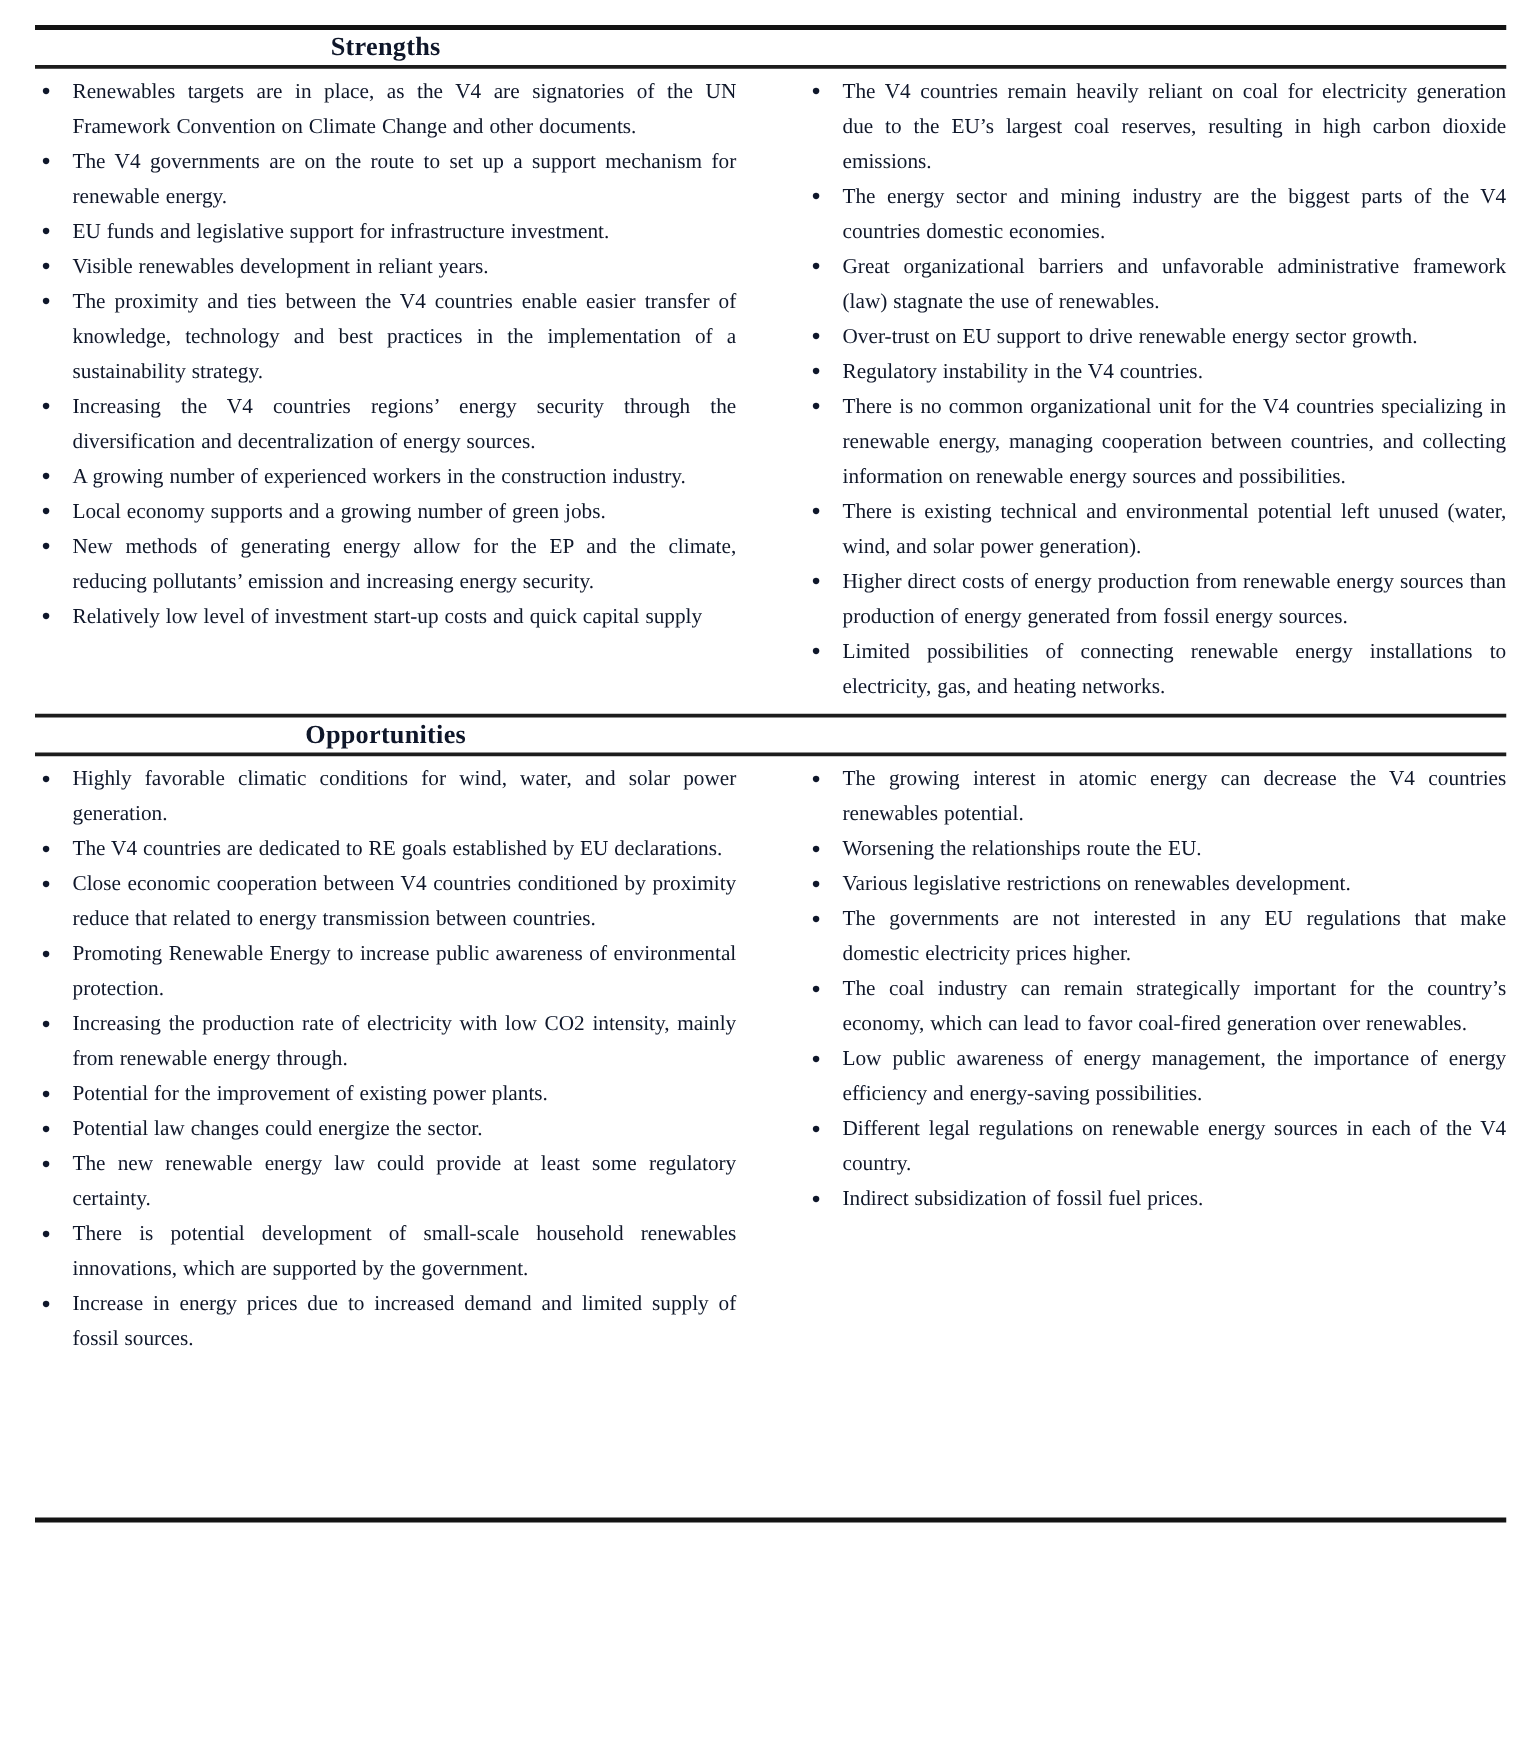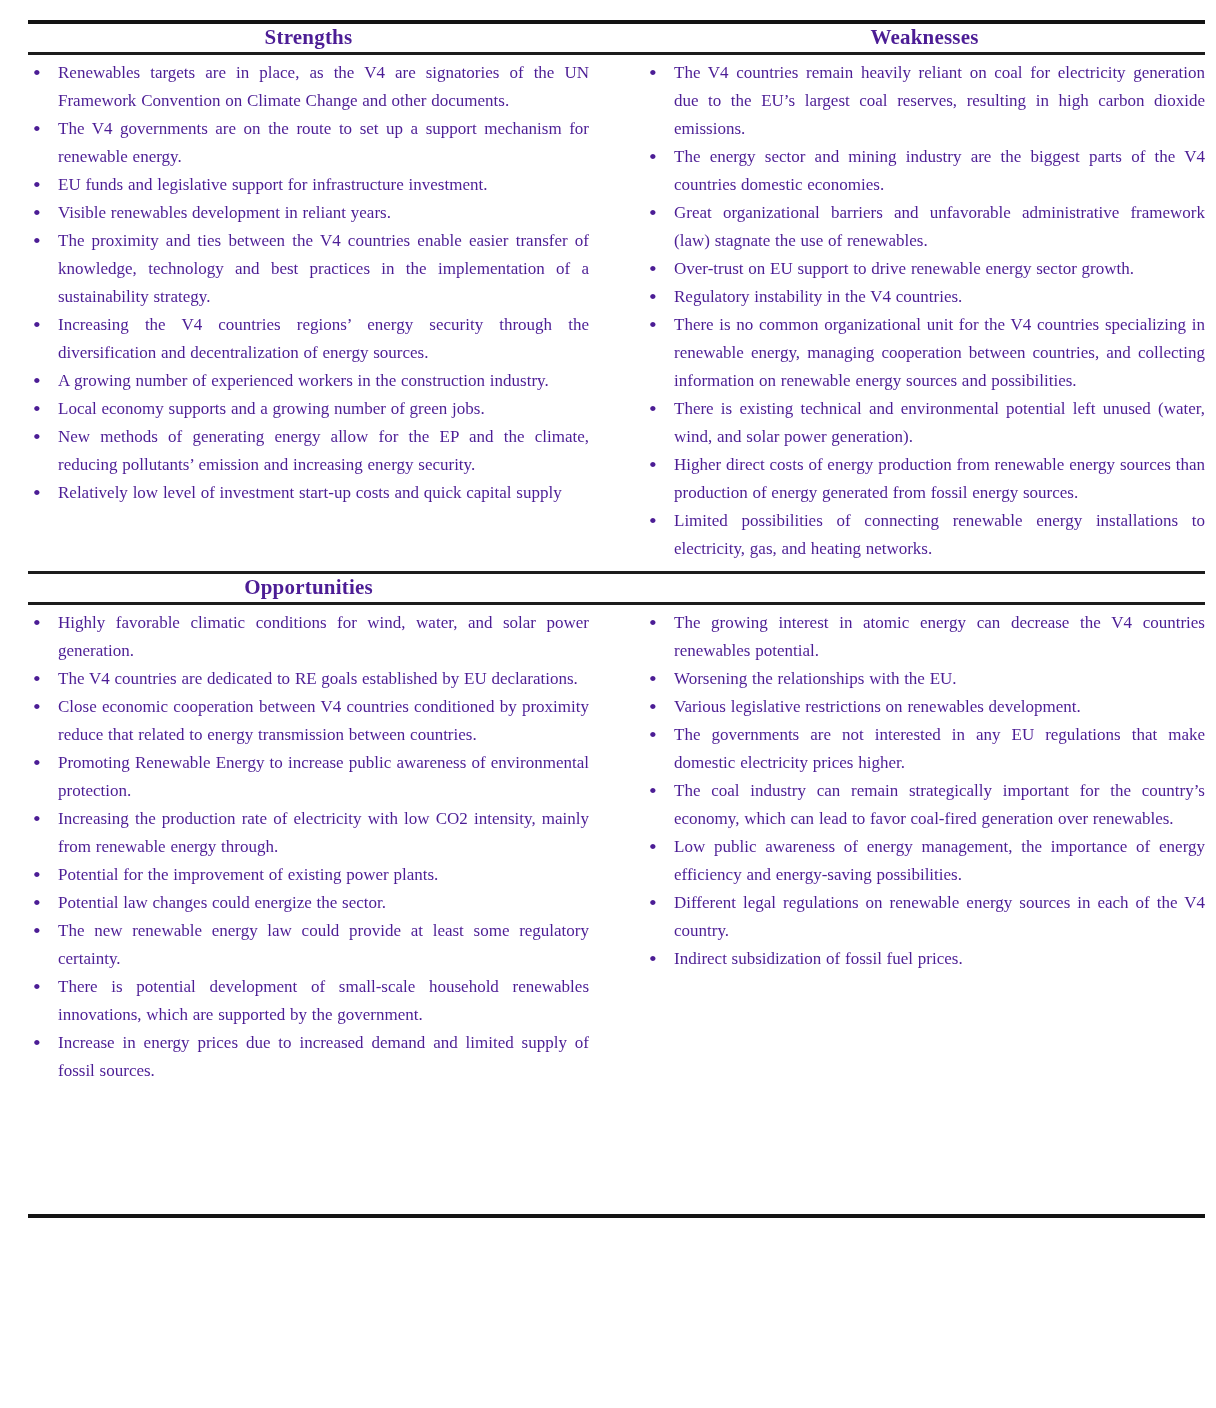--- a/index.html
+++ b/index.html
@@ -11,7 +11,7 @@
     display: flex;
     flex-direction: column;
     font-family: "Liberation Serif", "DejaVu Serif", serif;
-    color: #4c1d95;
+    color: #0f172a;
     overflow: hidden;
     background: #ffffff;
   }

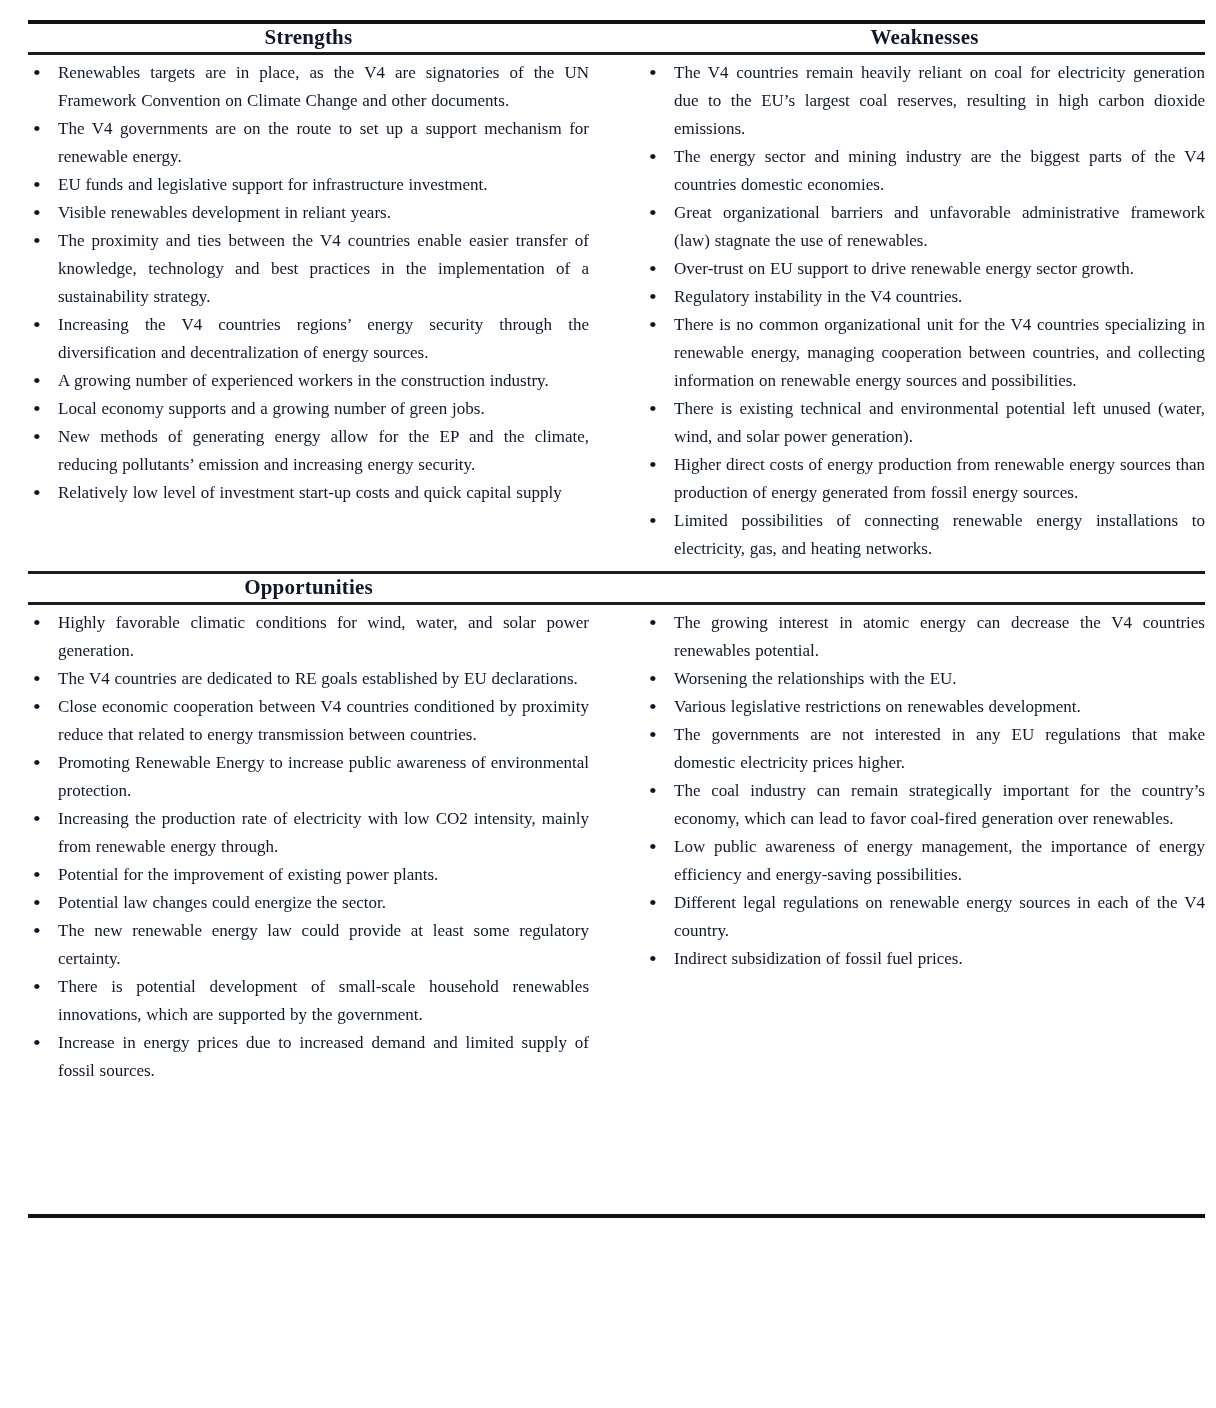--- a/index.html
+++ b/index.html
@@ -67,7 +67,6 @@
 
   <div class="hrow">
     <div class="hcell">Strengths</div>
-    <div class="hcell">Weaknesses</div>
   </div>
 
   <div class="rule"></div>

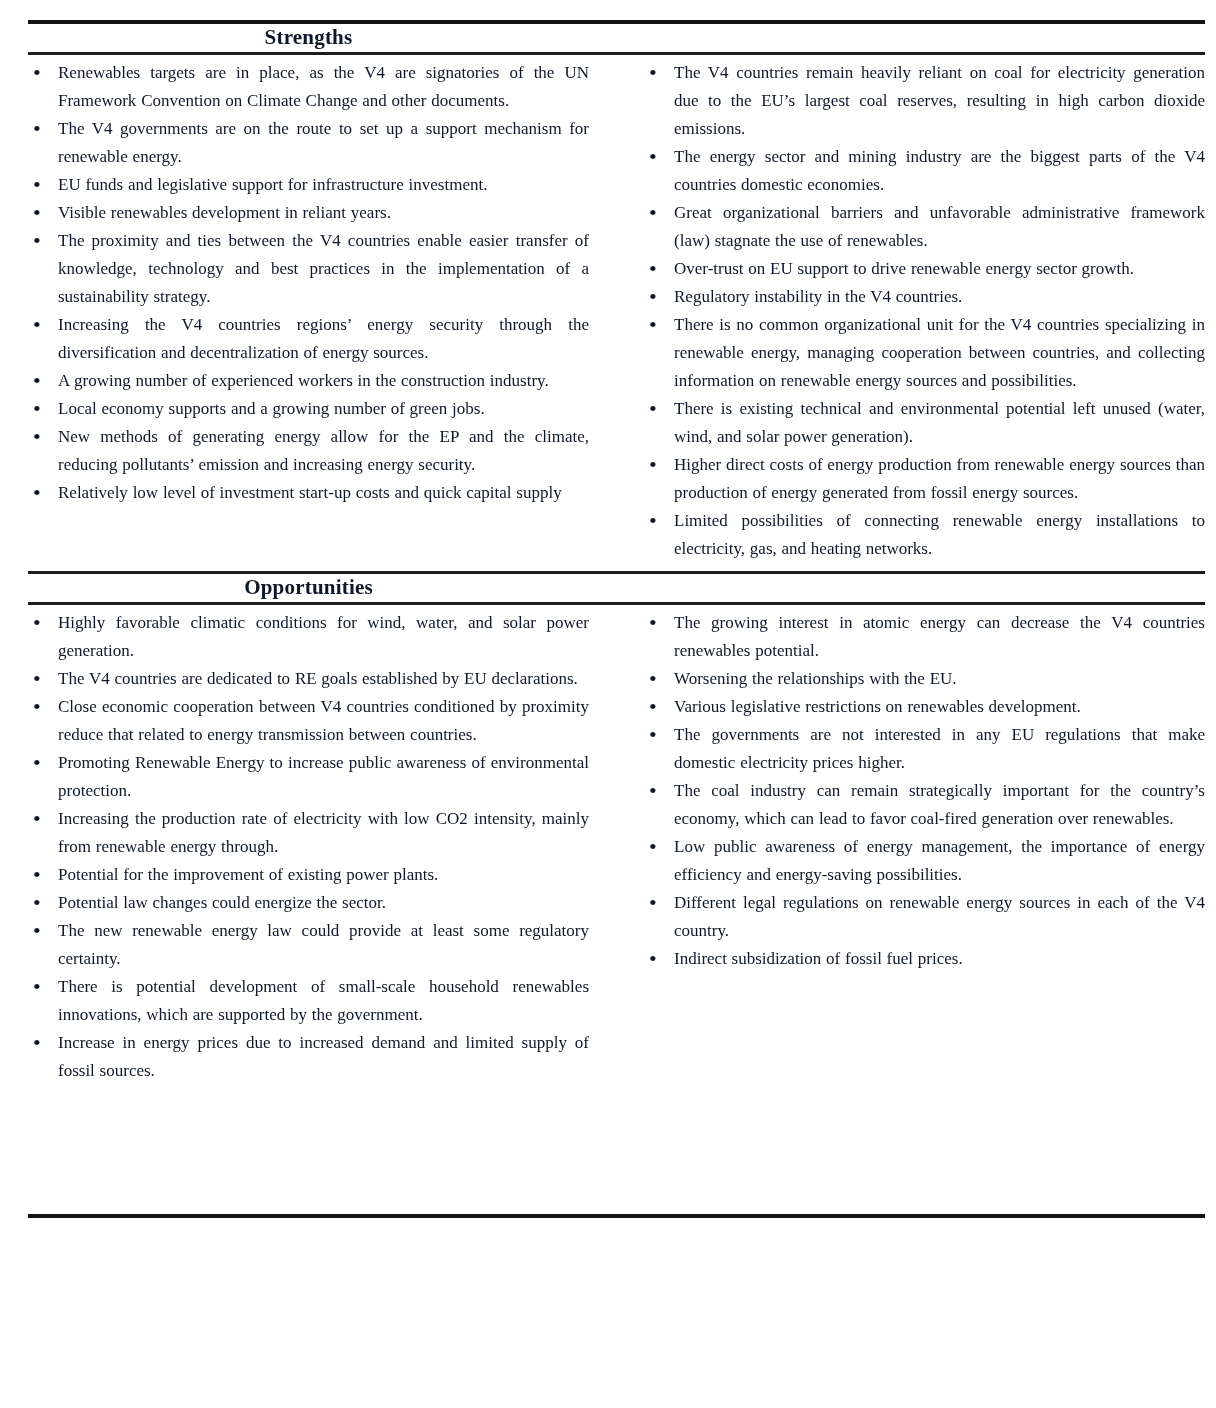--- a/index.html
+++ b/index.html
@@ -212,7 +212,7 @@
         </div>
       <div class="item">
           <span class="bullet">•</span>
-          <span class="itext">Worsening the relationships with the EU.</span>
+          <span class="itext">Worsening the relationships route the EU.</span>
         </div>
       <div class="item">
           <span class="bullet">•</span>

